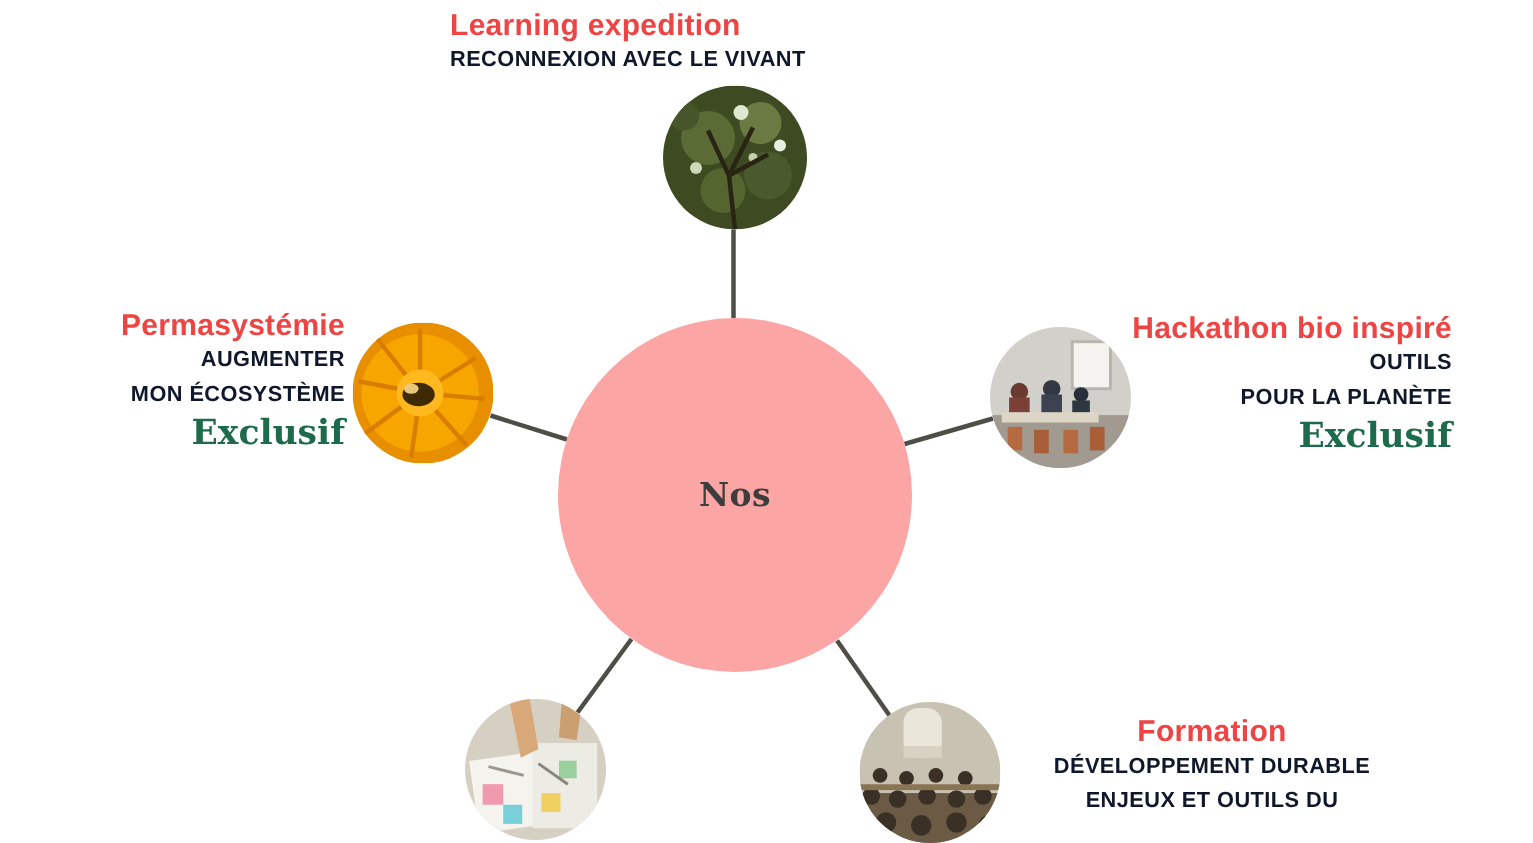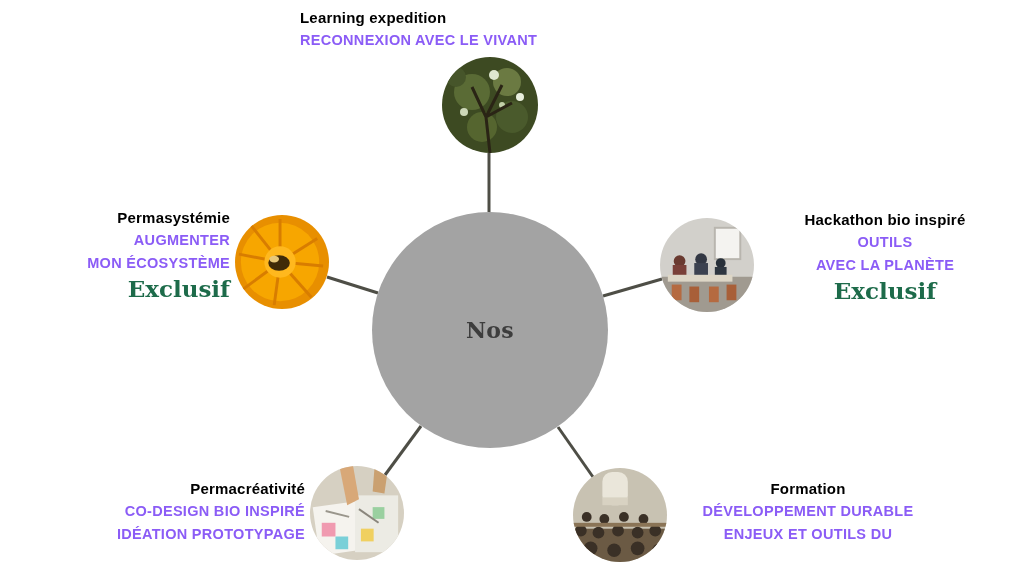--- a/index.html
+++ b/index.html
@@ -31,7 +31,7 @@
 
   .label { position:absolute; }
   .label .node-title {
-    display:block; font-weight:700; font-size:15px; color:#000000;
+    display:block; font-weight:700; font-size:20px; color:#ef4444;
     line-height:23px; letter-spacing:.2px;
   }
   .label .node-sub {

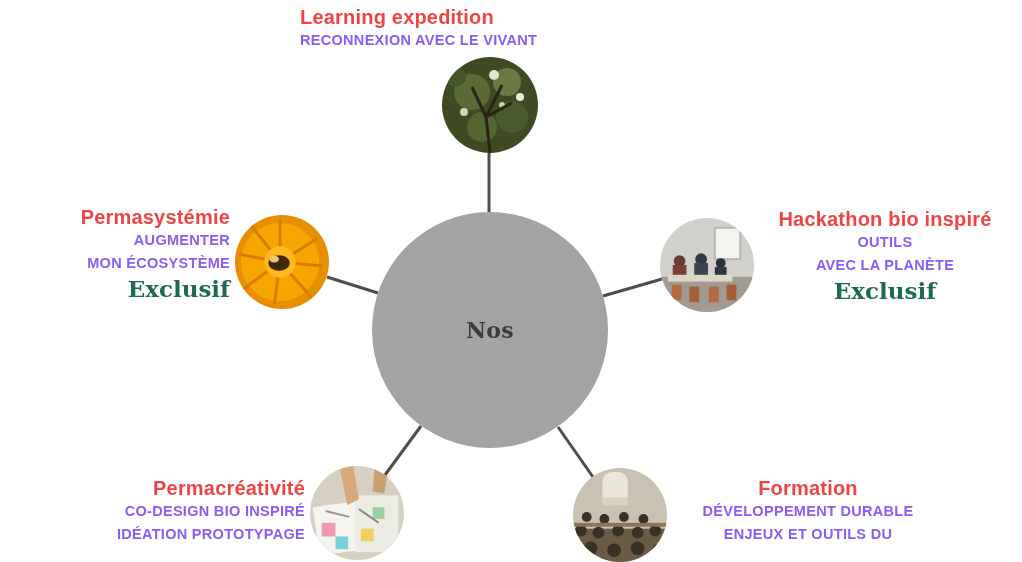--- a/index.html
+++ b/index.html
@@ -35,7 +35,7 @@
     line-height:23px; letter-spacing:.2px;
   }
   .label .node-sub {
-    display:block; font-weight:700; font-size:14.5px; color:#8b5cf6;
+    display:block; font-weight:700; font-size:14.5px; color:#0f172a;
     line-height:23px; letter-spacing:.3px;
   }
   .label .badge-exclusif {

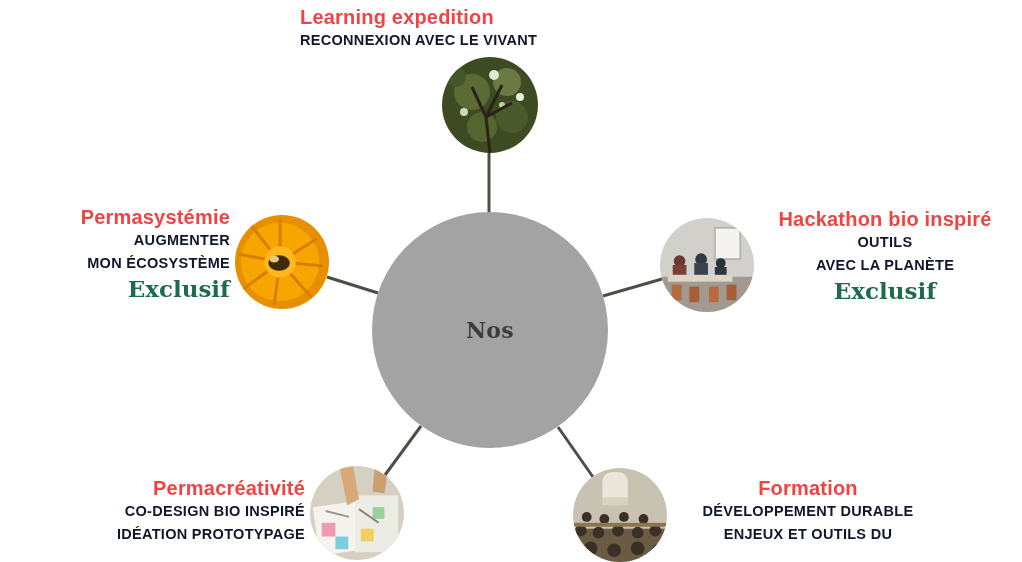--- a/index.html
+++ b/index.html
@@ -44,7 +44,7 @@
   }
   .label-top          { left:300px; top:6px;   text-align:left; }
   .label-left         { right:792px; top:206px; text-align:right; width:240px; }
-  .label-right        { left:760px; top:208px; text-align:center; width:250px; }
+  .label-right        { left:718px; top:208px; text-align:right; width:250px; }
   .label-bottom-left  { right:717px; top:477px; text-align:right; width:260px; }
   .label-bottom-right { left:678px; top:477px; text-align:center; width:260px; }
 </style>

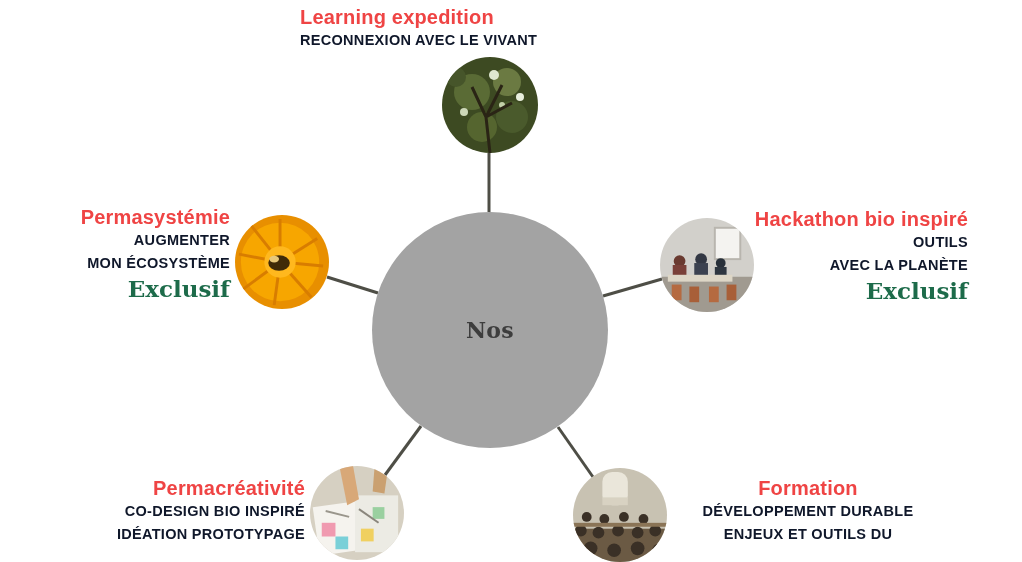--- a/index.html
+++ b/index.html
@@ -117,7 +117,7 @@
   <div class="label label-right">
     <span class="node-title">Hackathon bio inspiré</span>
     <span class="node-sub">OUTILS</span>
-    <span class="node-sub">AVEC LA PLANÈTE</span>
+    <span class="node-sub">POUR LA PLANÈTE</span>
     <span class="badge-exclusif">Exclusif</span>
   </div>
   <div class="photo photo-right">

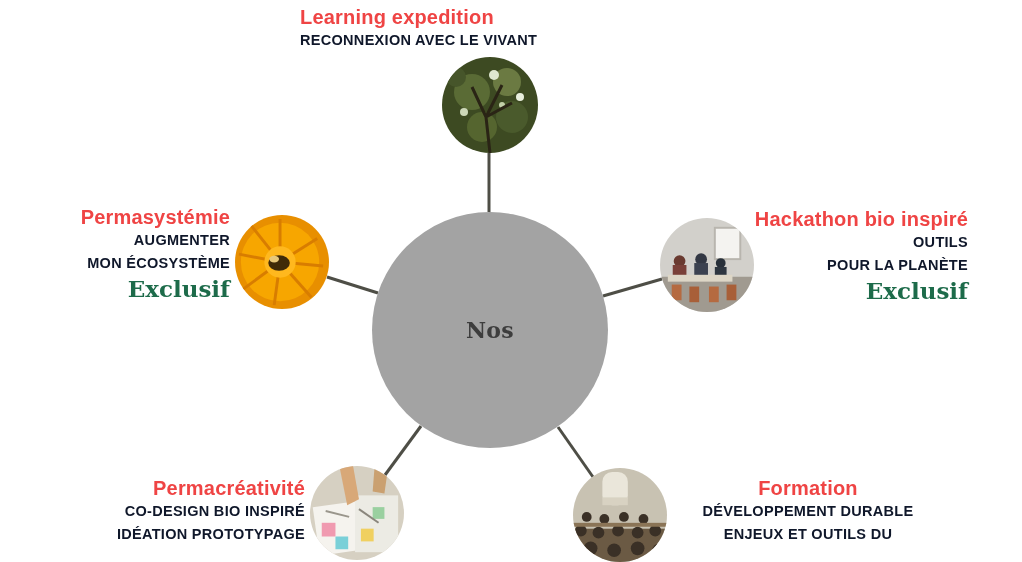--- a/index.html
+++ b/index.html
@@ -11,7 +11,7 @@
 
   .center-circle {
     position:absolute; left:372px; top:212px; width:236px; height:236px;
-    border-radius:50%; background:#a3a3a3;
+    border-radius:50%; background:#fca5a5;
     display:flex; align-items:center; justify-content:center; text-align:center;
   }
   .center-title {

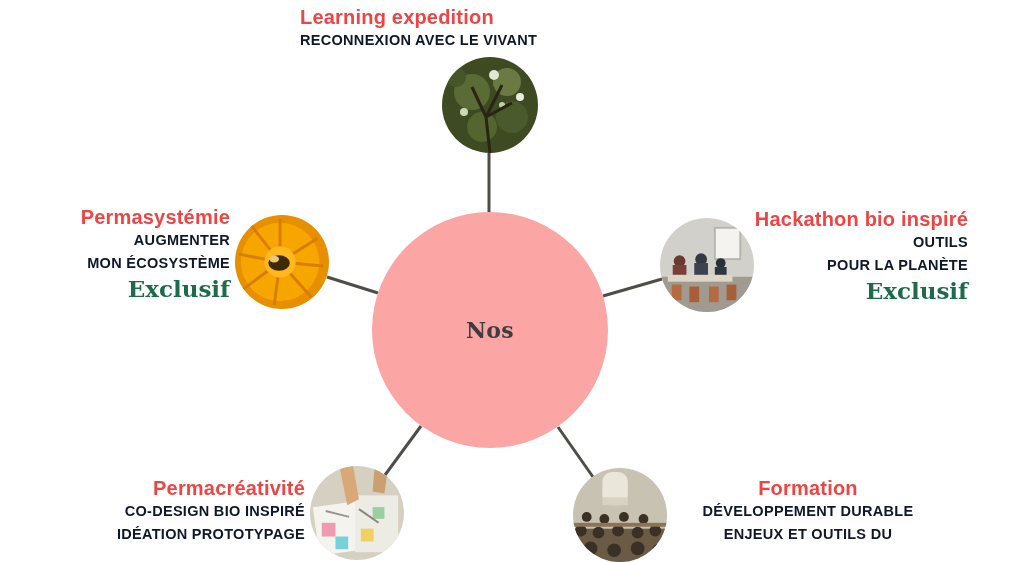--- a/index.html
+++ b/index.html
@@ -139,11 +139,6 @@
     </svg>
   </div>
 
-  <div class="label label-bottom-left">
-    <span class="node-title">Permacréativité</span>
-    <span class="node-sub">CO-DESIGN BIO INSPIRÉ</span>
-    <span class="node-sub">IDÉATION PROTOTYPAGE</span>
-  </div>
   <div class="photo photo-bottom-left">
     <svg viewBox="0 0 96 96">
       <rect width="96" height="96" fill="#d6d0c2"></rect>

